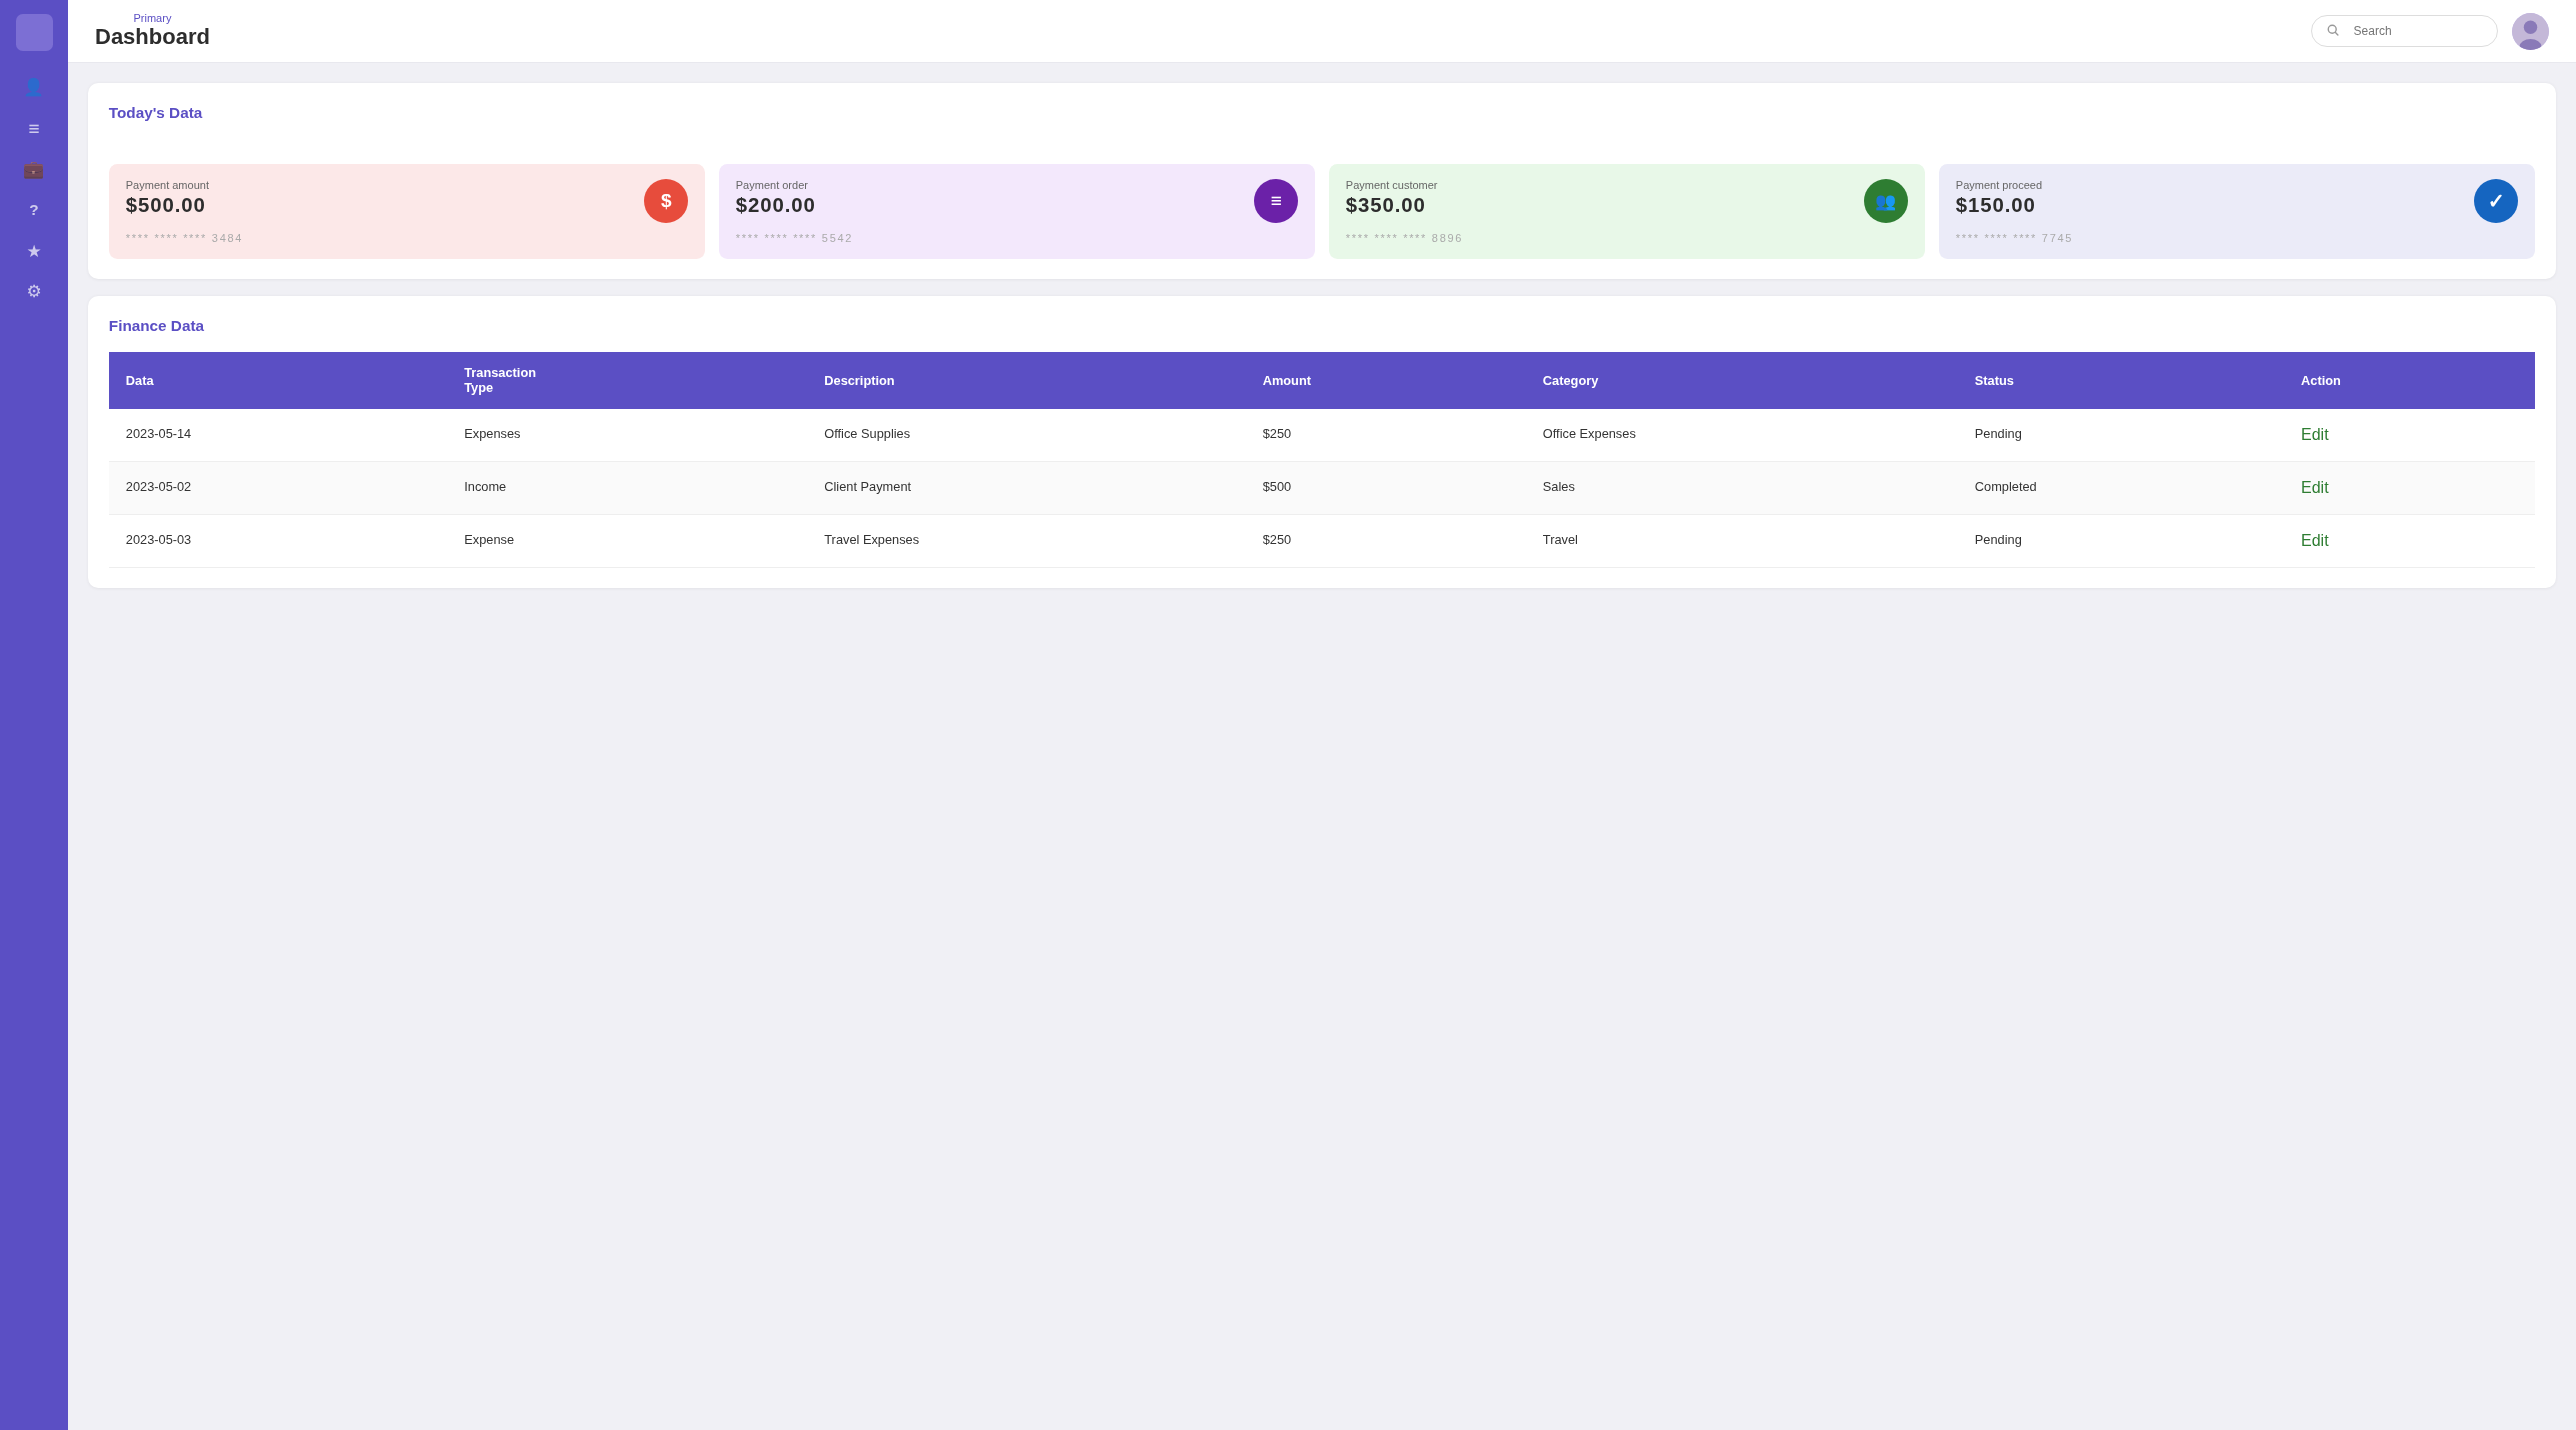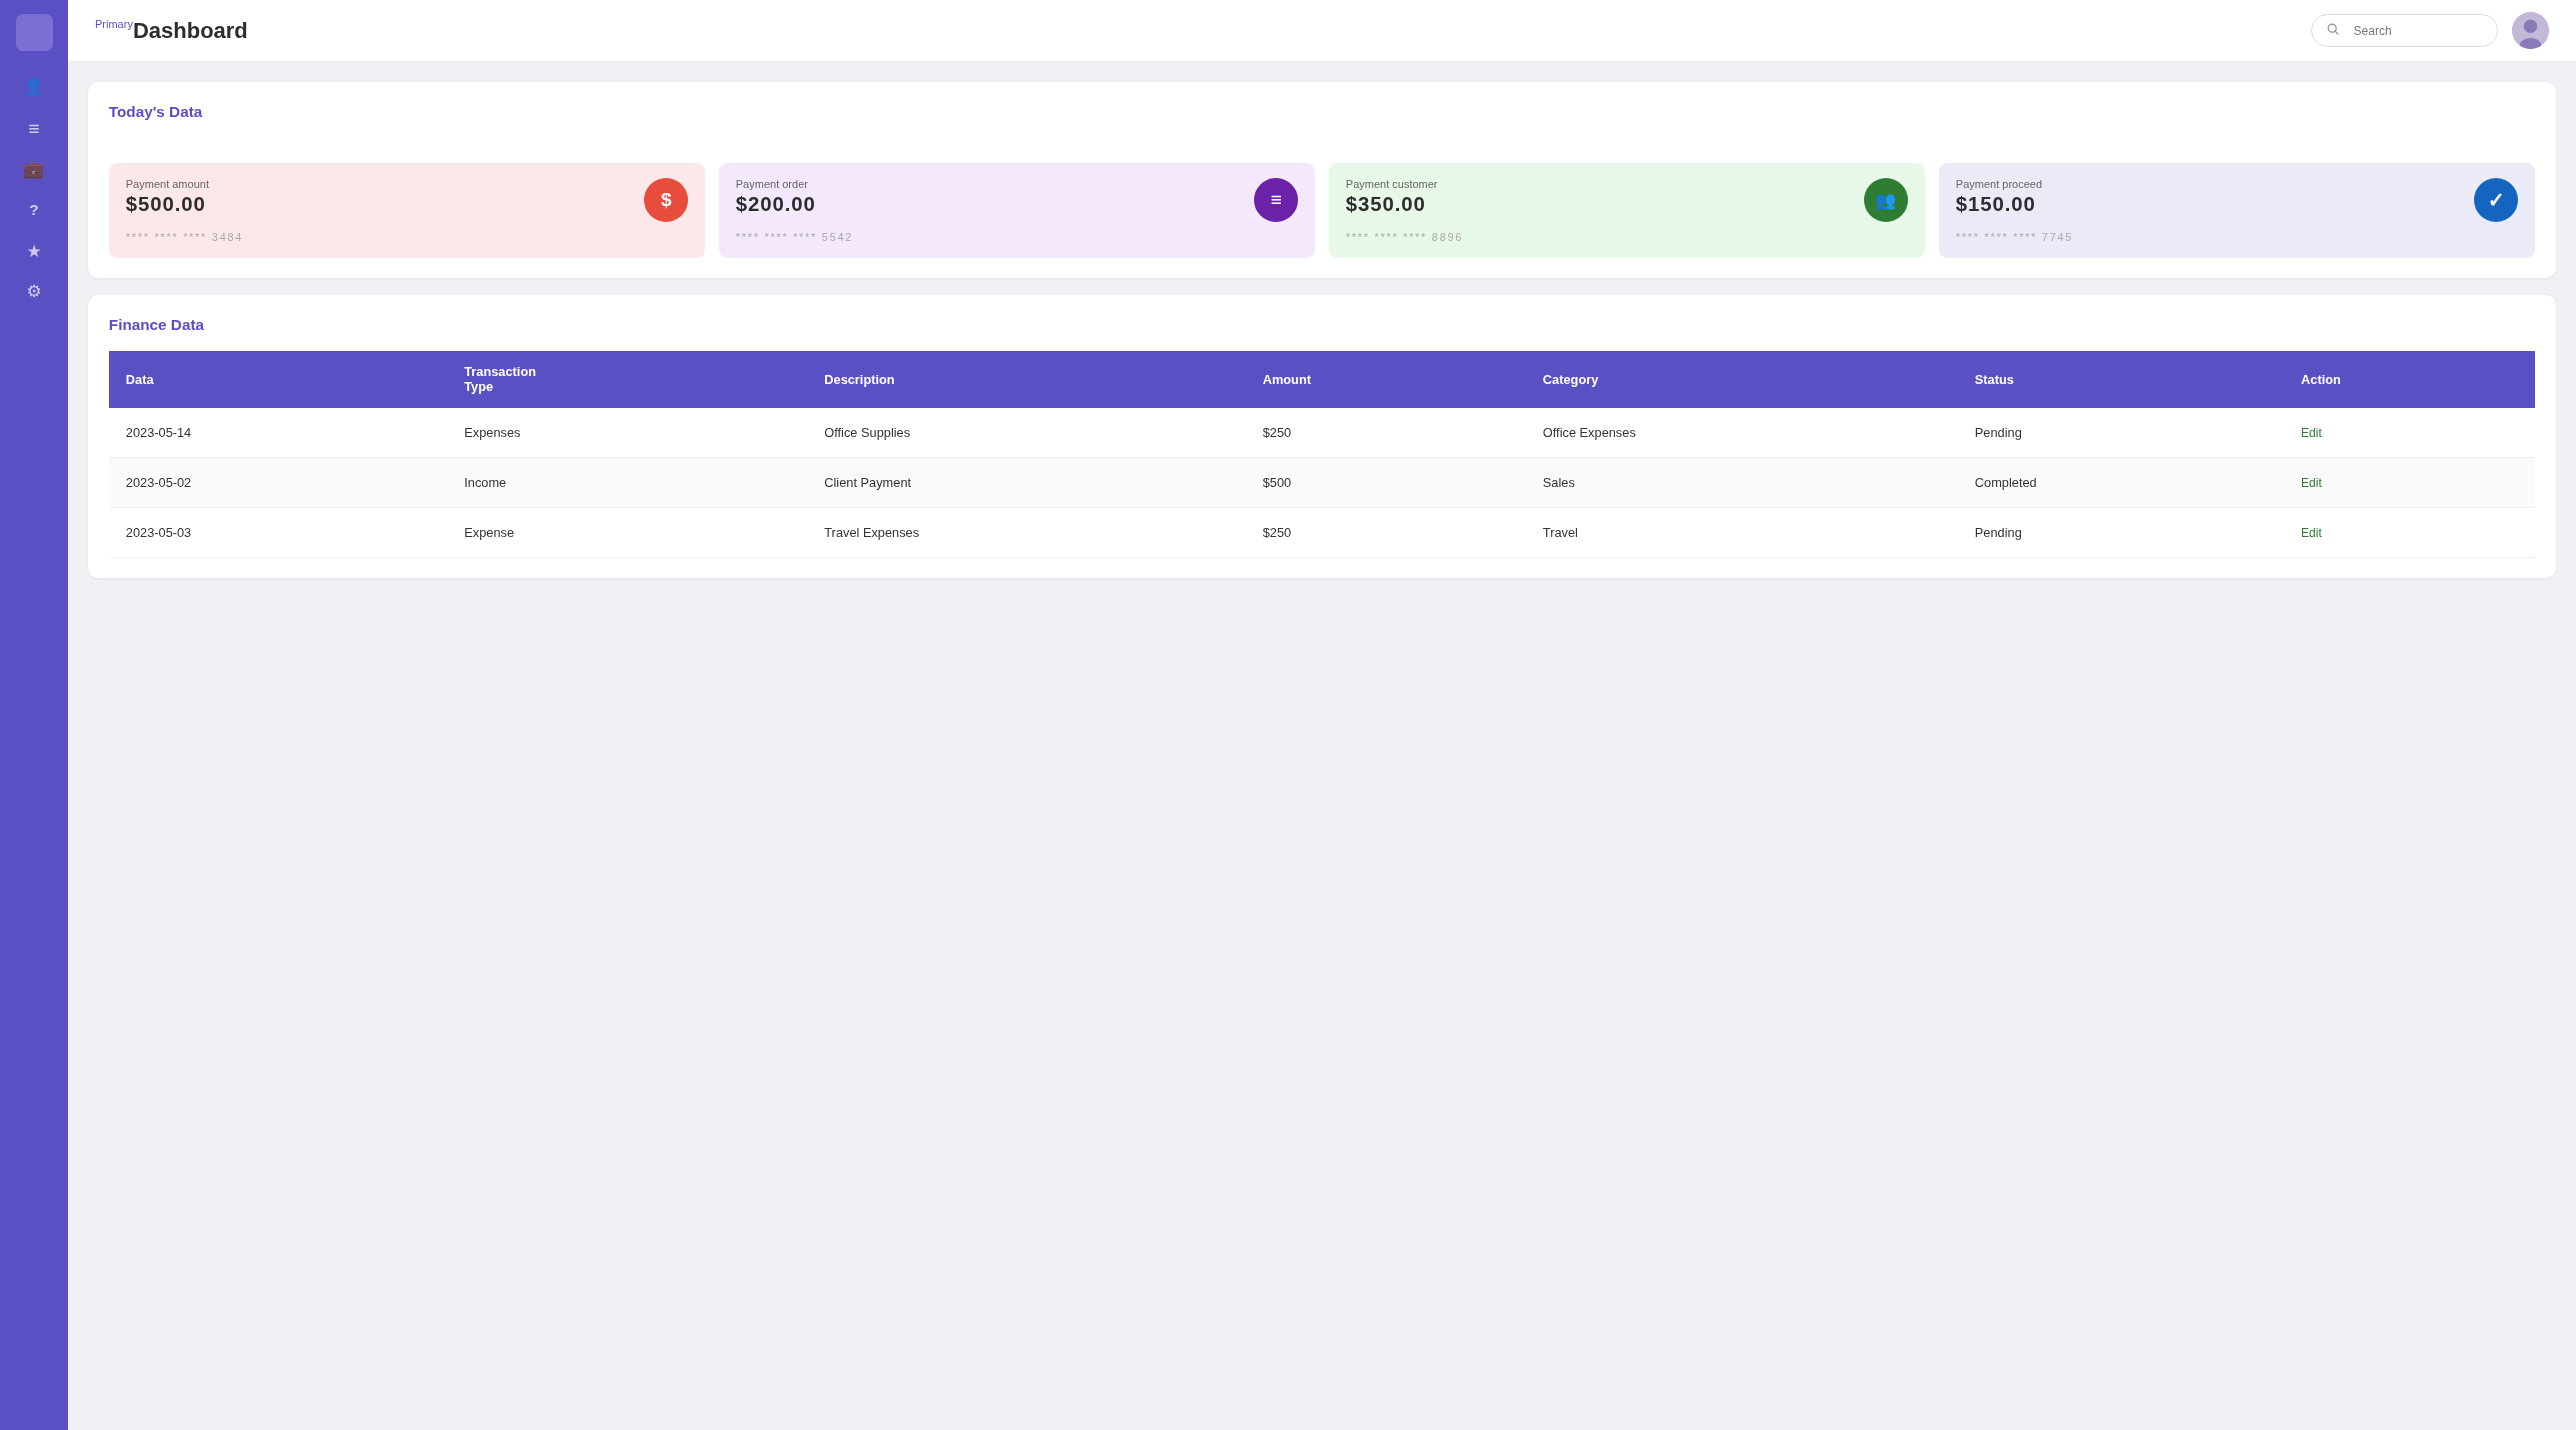--- a/index.html
+++ b/index.html
@@ -50,7 +50,7 @@
       border-bottom: 0.9px solid #e8e8ee;
       flex-shrink: 0;
     }
-    .header-title-area { display: flex; flex-direction: row; }
+    .header-title-area { display: flex; flex-direction: column; align-items: center; }
     .header-primary {
       font-size: 11px;
       color: #5b4fc4;

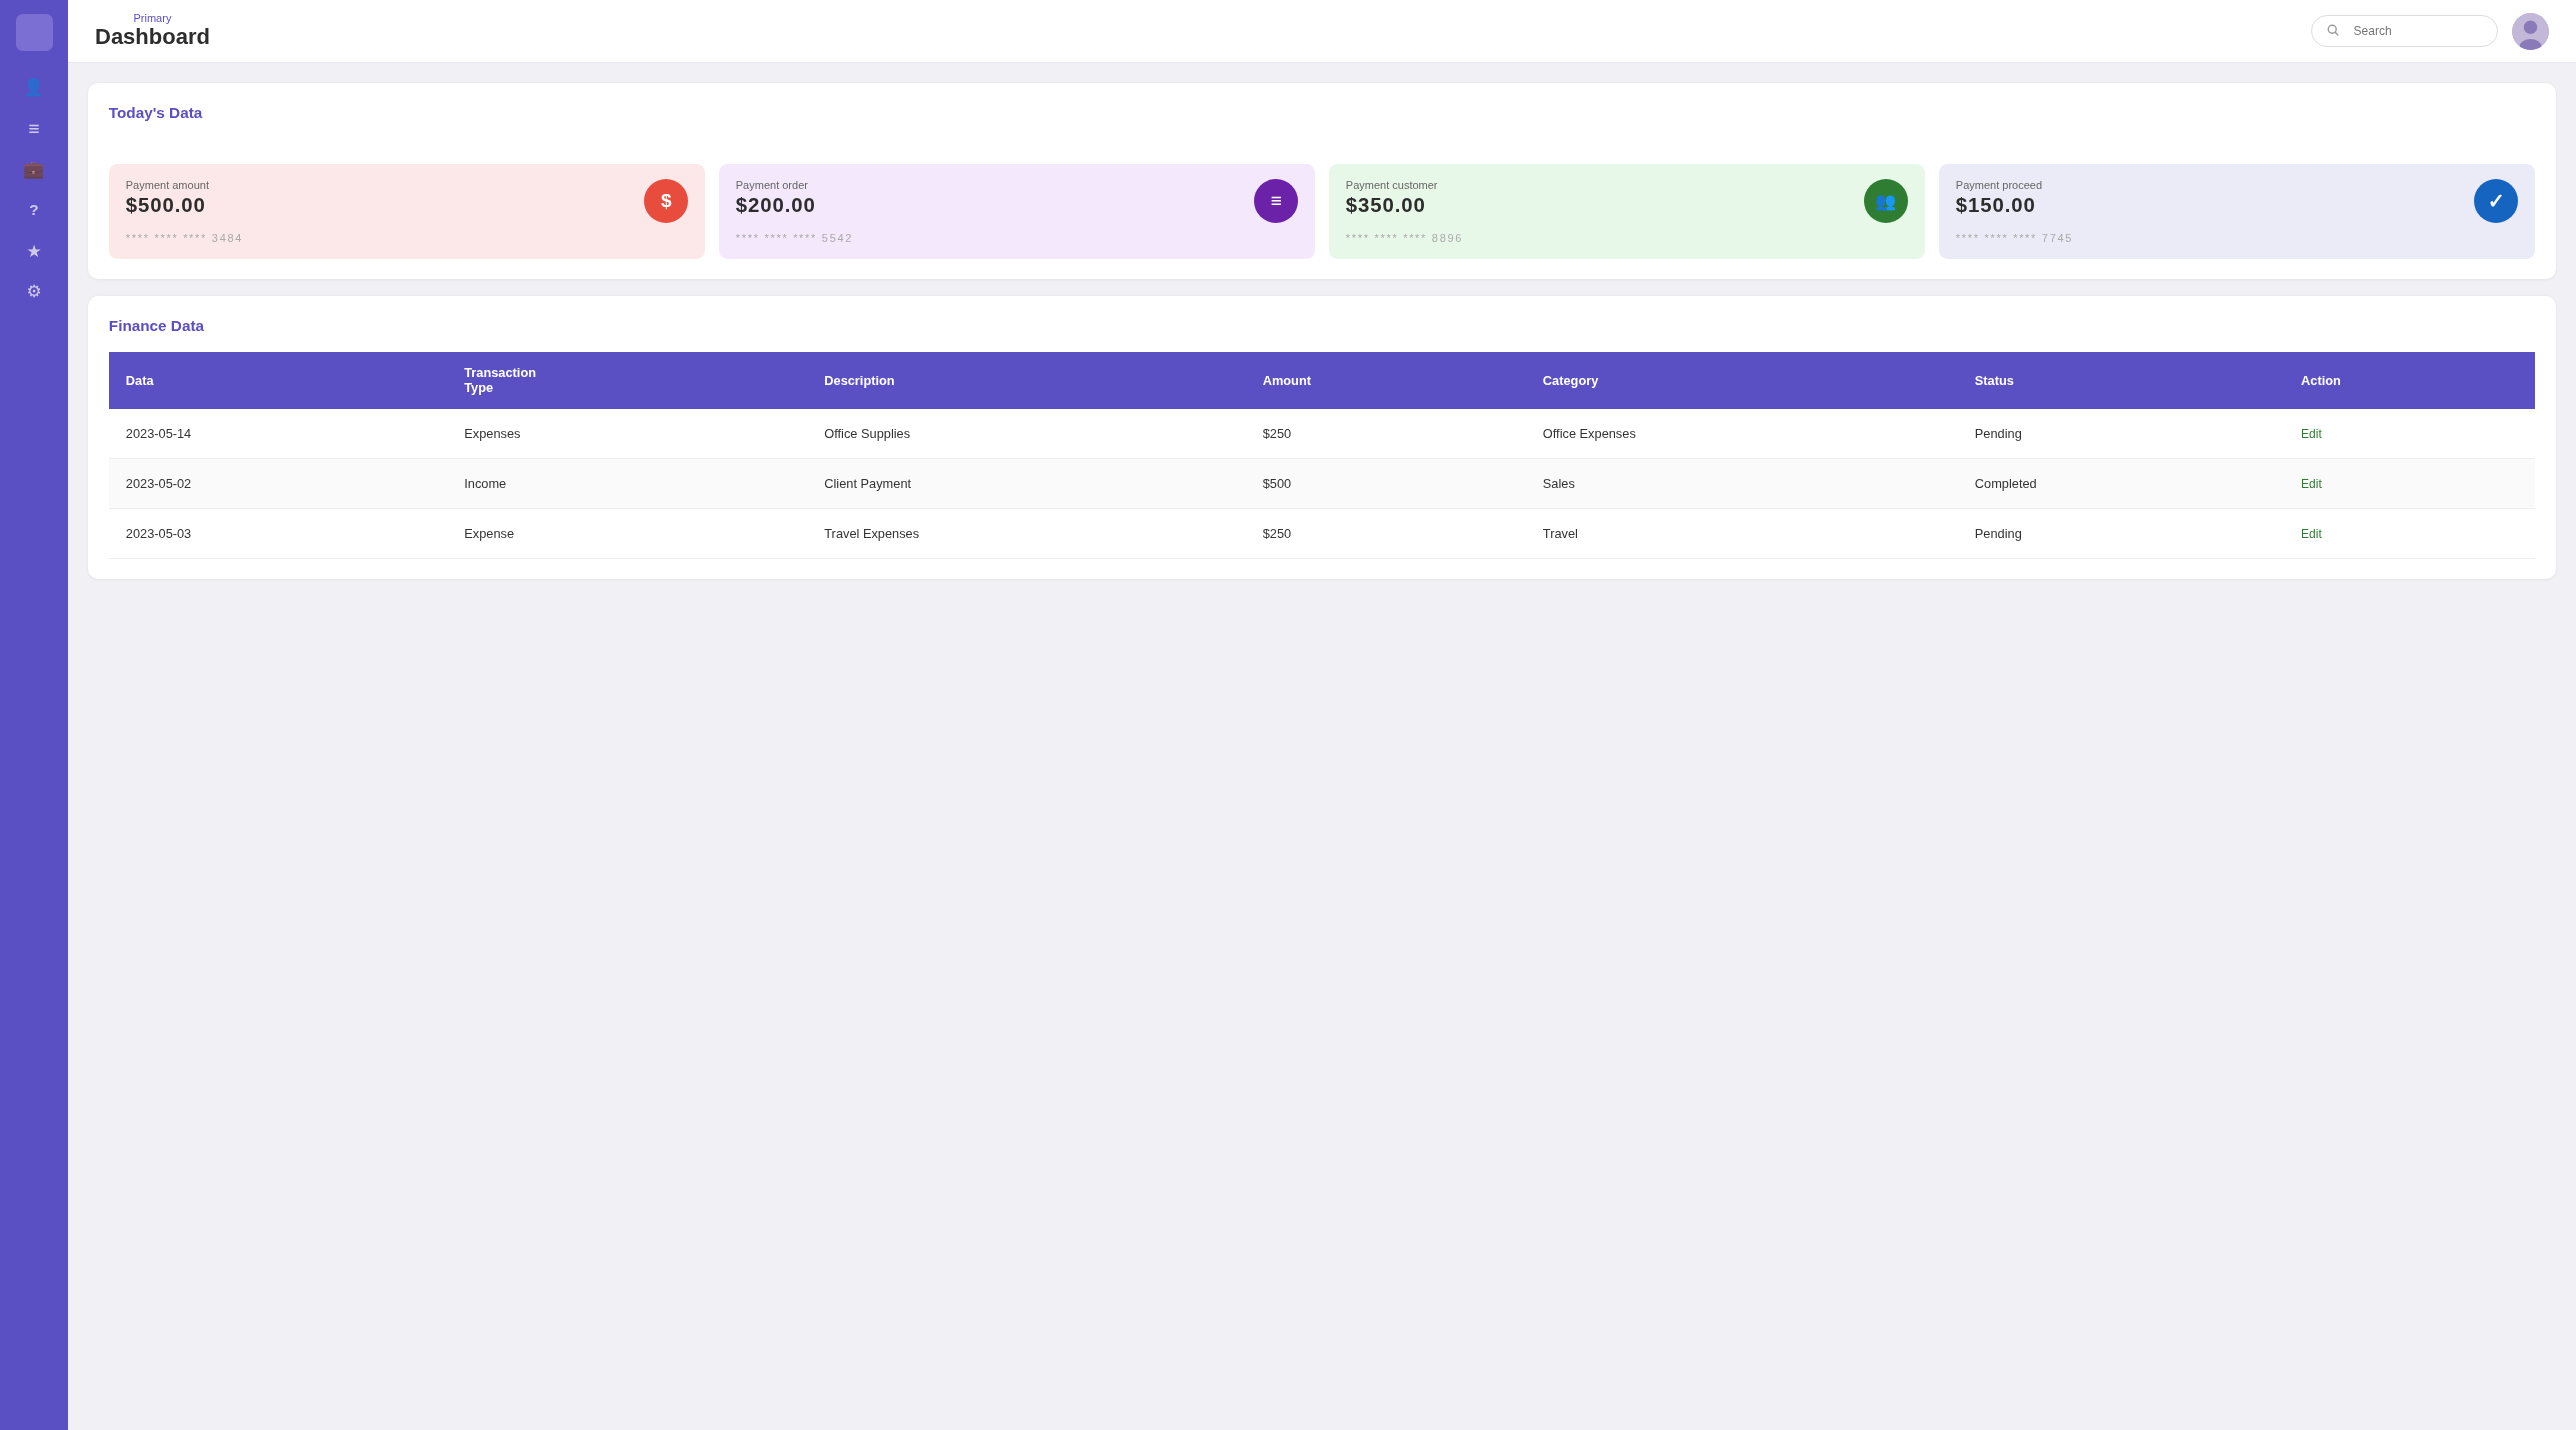--- a/index.html
+++ b/index.html
@@ -175,7 +175,7 @@
     .edit-btn {
       color: #2e7d32;
       cursor: pointer;
-      font-size: 12px;
+      font-size: 16px;
       font-weight: 500;
       background: none;
       border: none;

